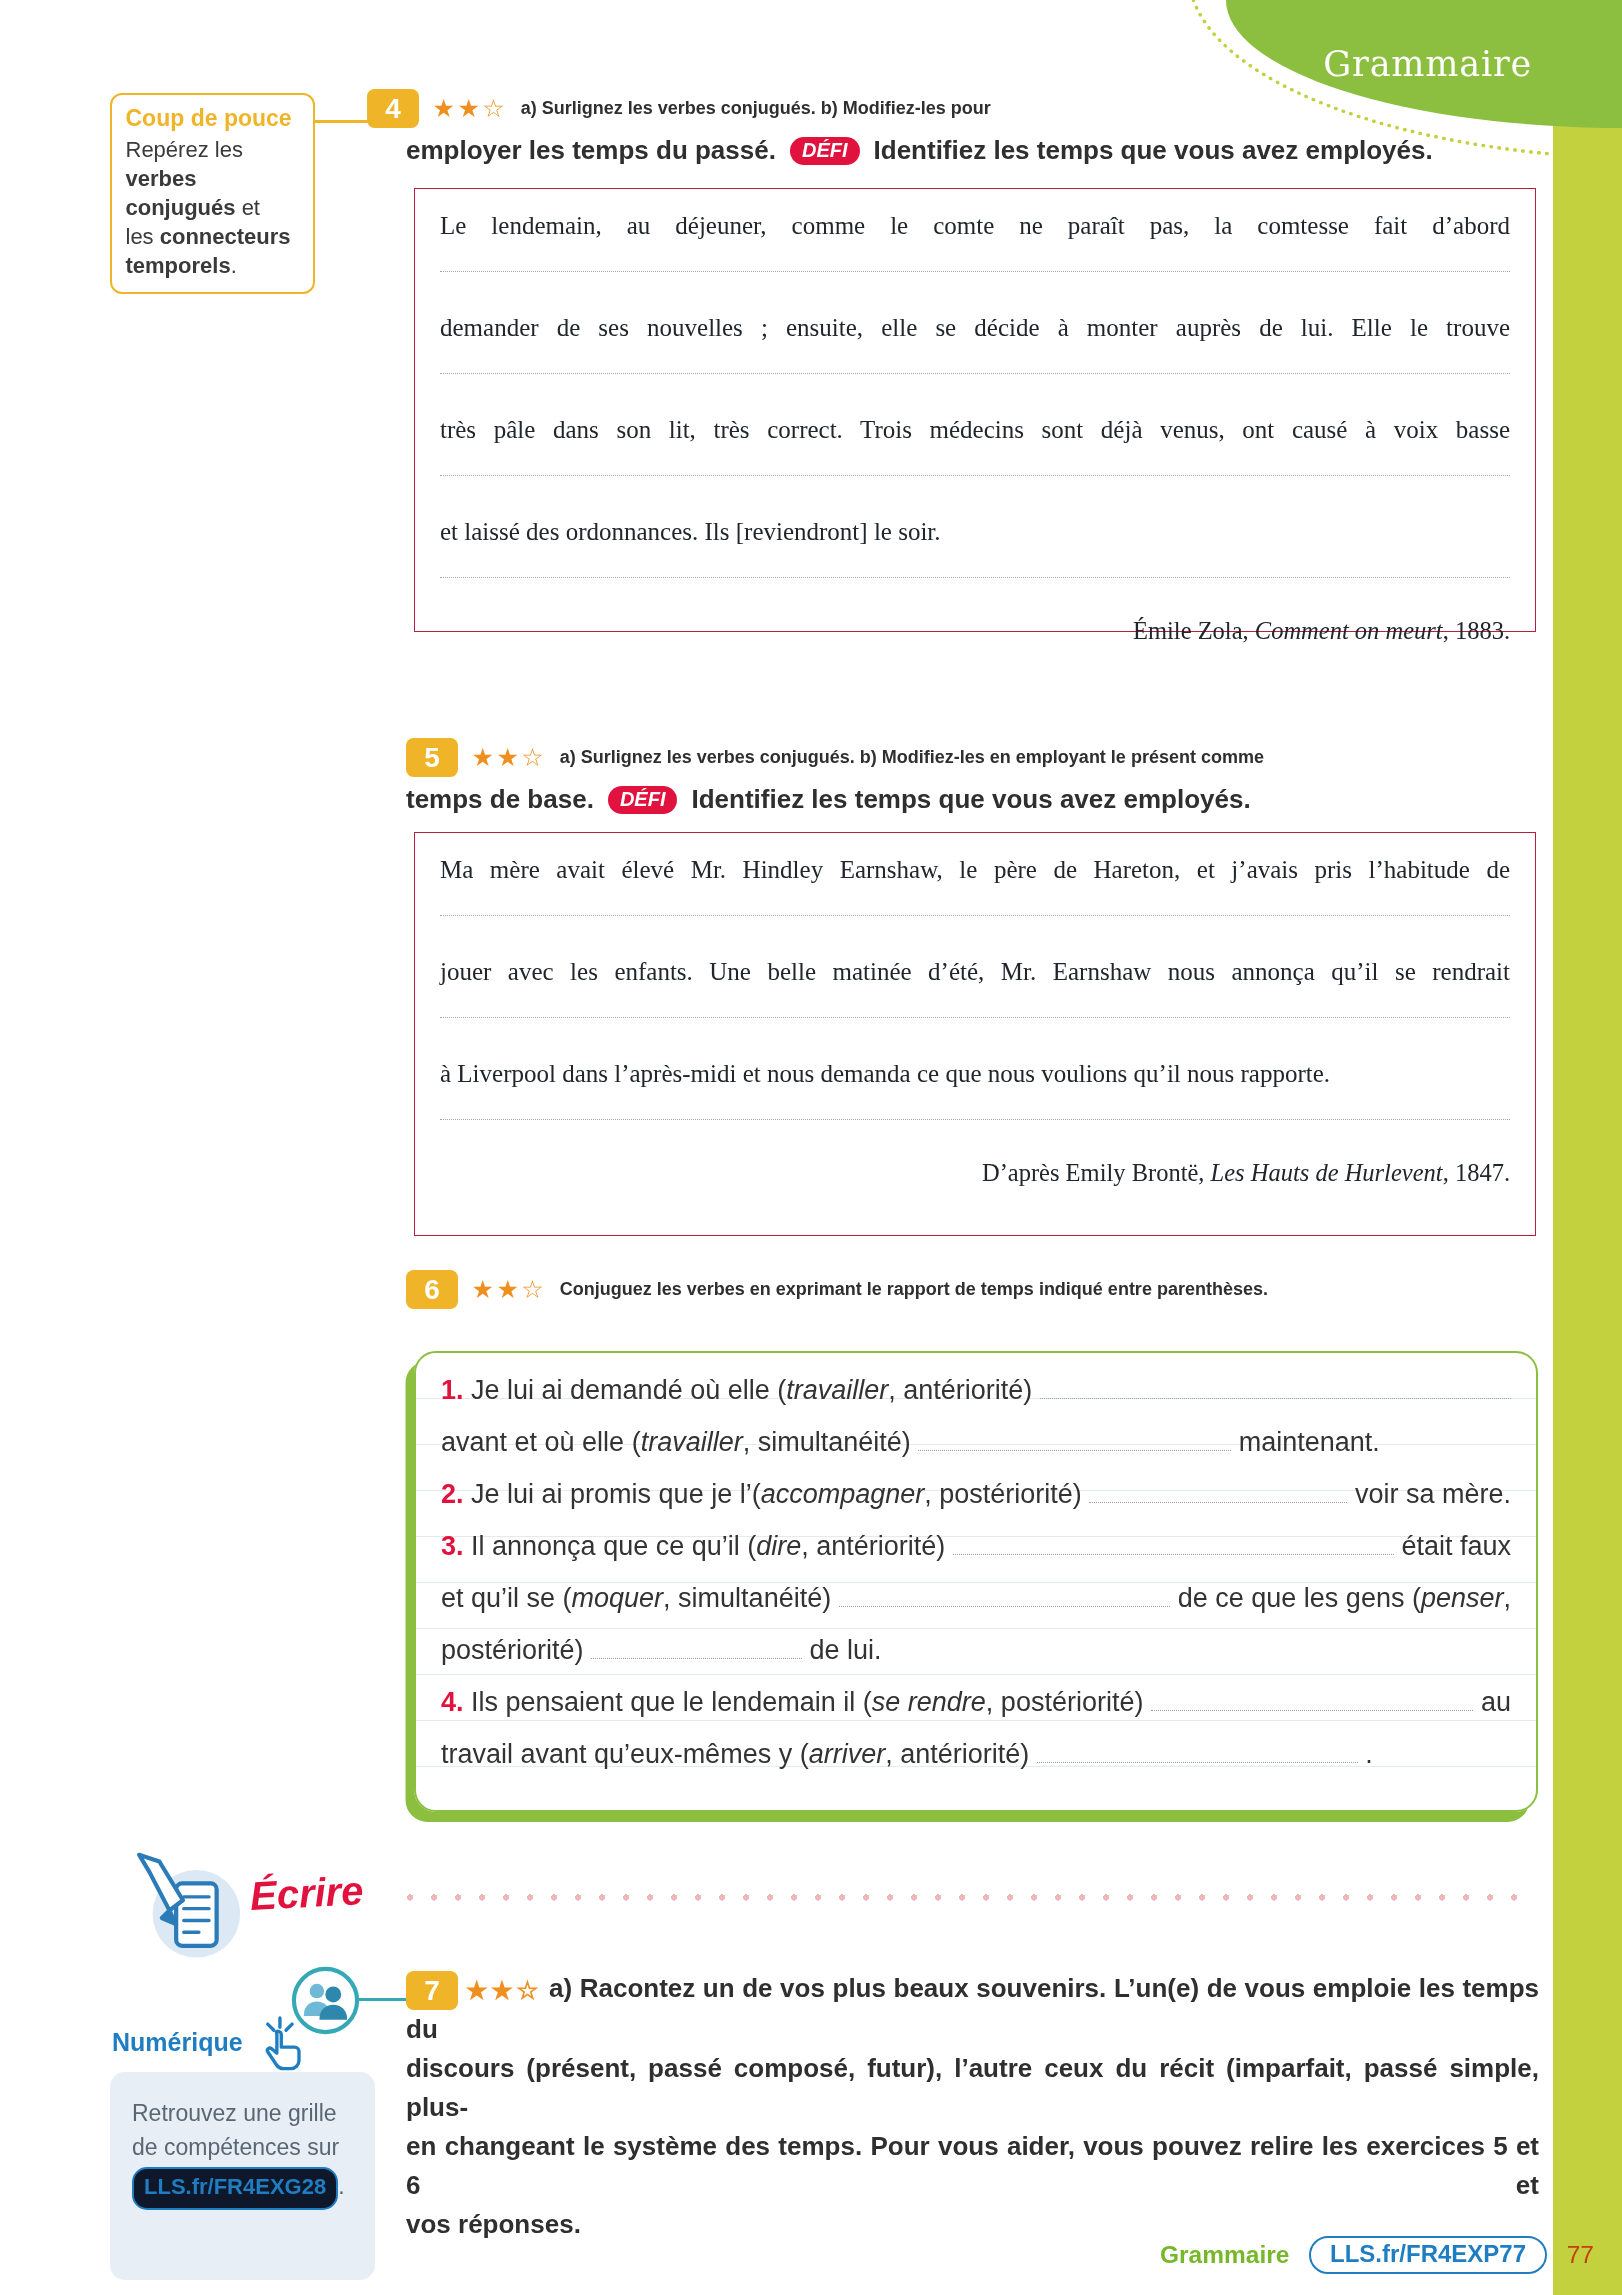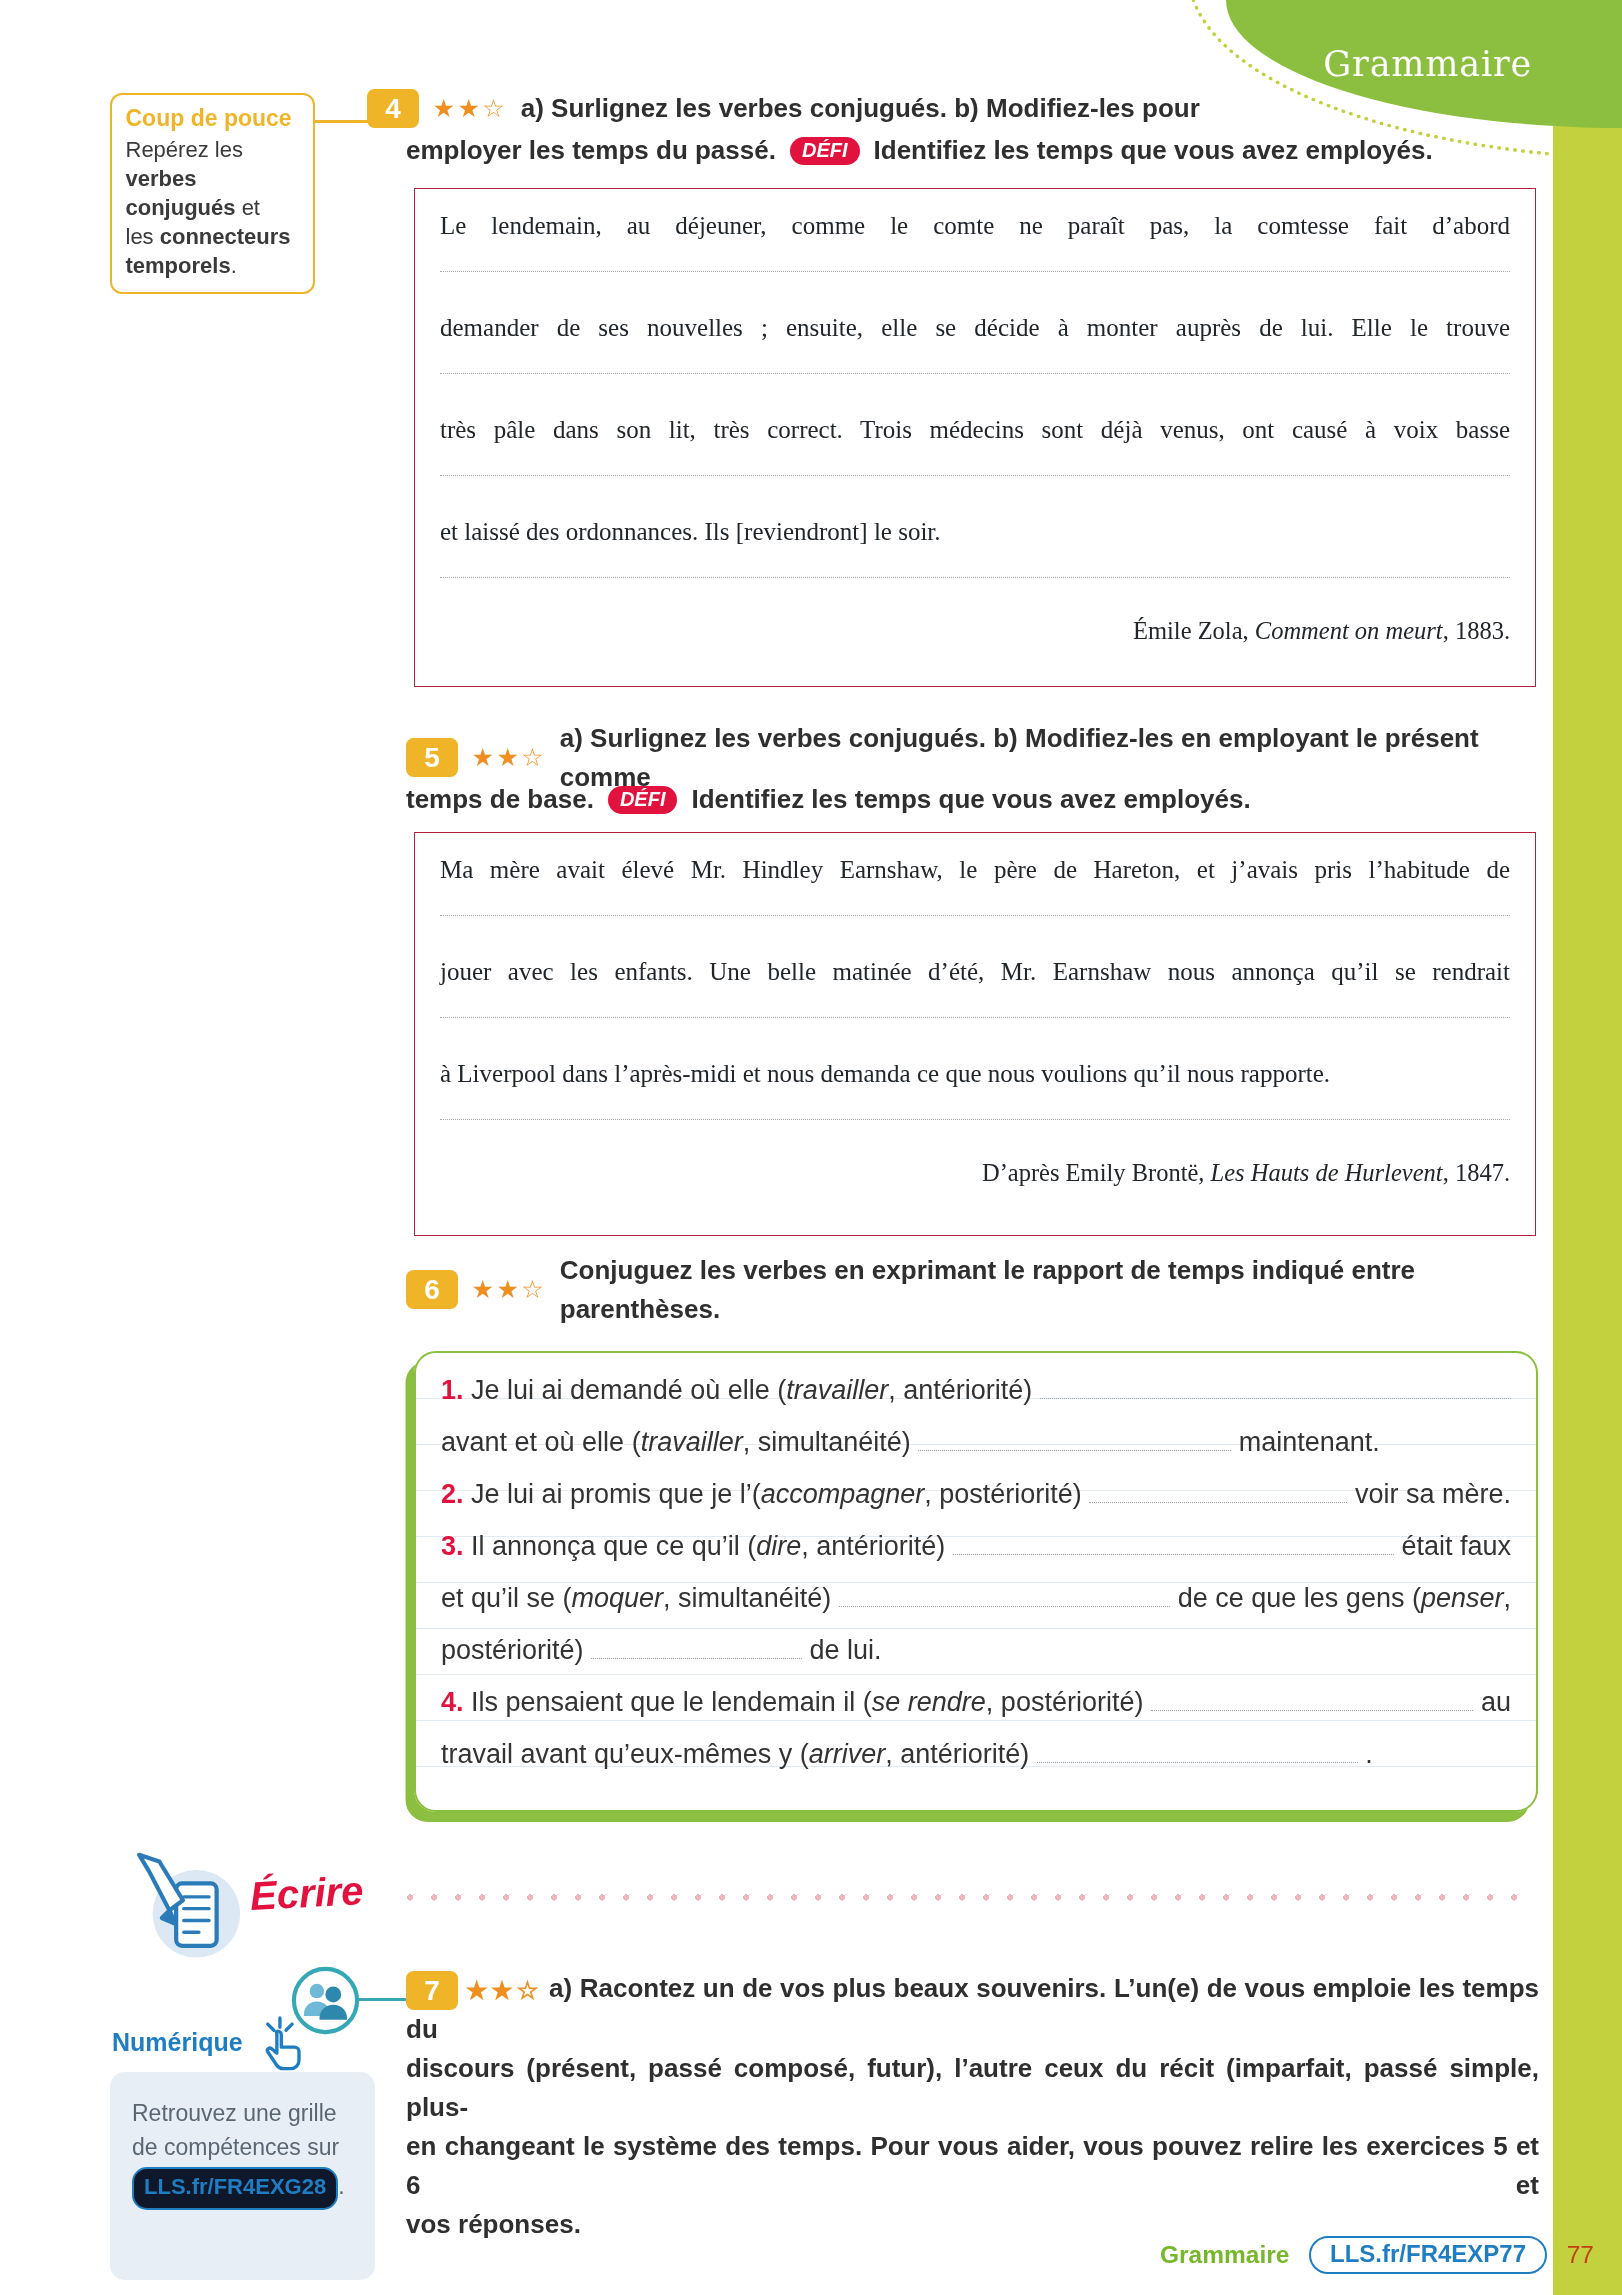--- a/index.html
+++ b/index.html
@@ -39,7 +39,7 @@
         border-radius:7.6px;vertical-align:middle;}
   .stars{color:var(--star-orange,#ef8f1f);font-size:25px;letter-spacing:2.5px;white-space:nowrap;
         vertical-align:middle;}
-  .htext{font-weight:700;font-size:26px;line-height:39px;}
+  .htext{font-weight:700;font-size:18px;line-height:39px;}
   .ex-line2{font-weight:700;font-size:26px;line-height:39px;margin-top:1.7px;}
   .indent{margin-left:39px;}
   .seg-defi{background:var(--defi-red,#e2123f);color:#fff;font-style:italic;font-weight:700;

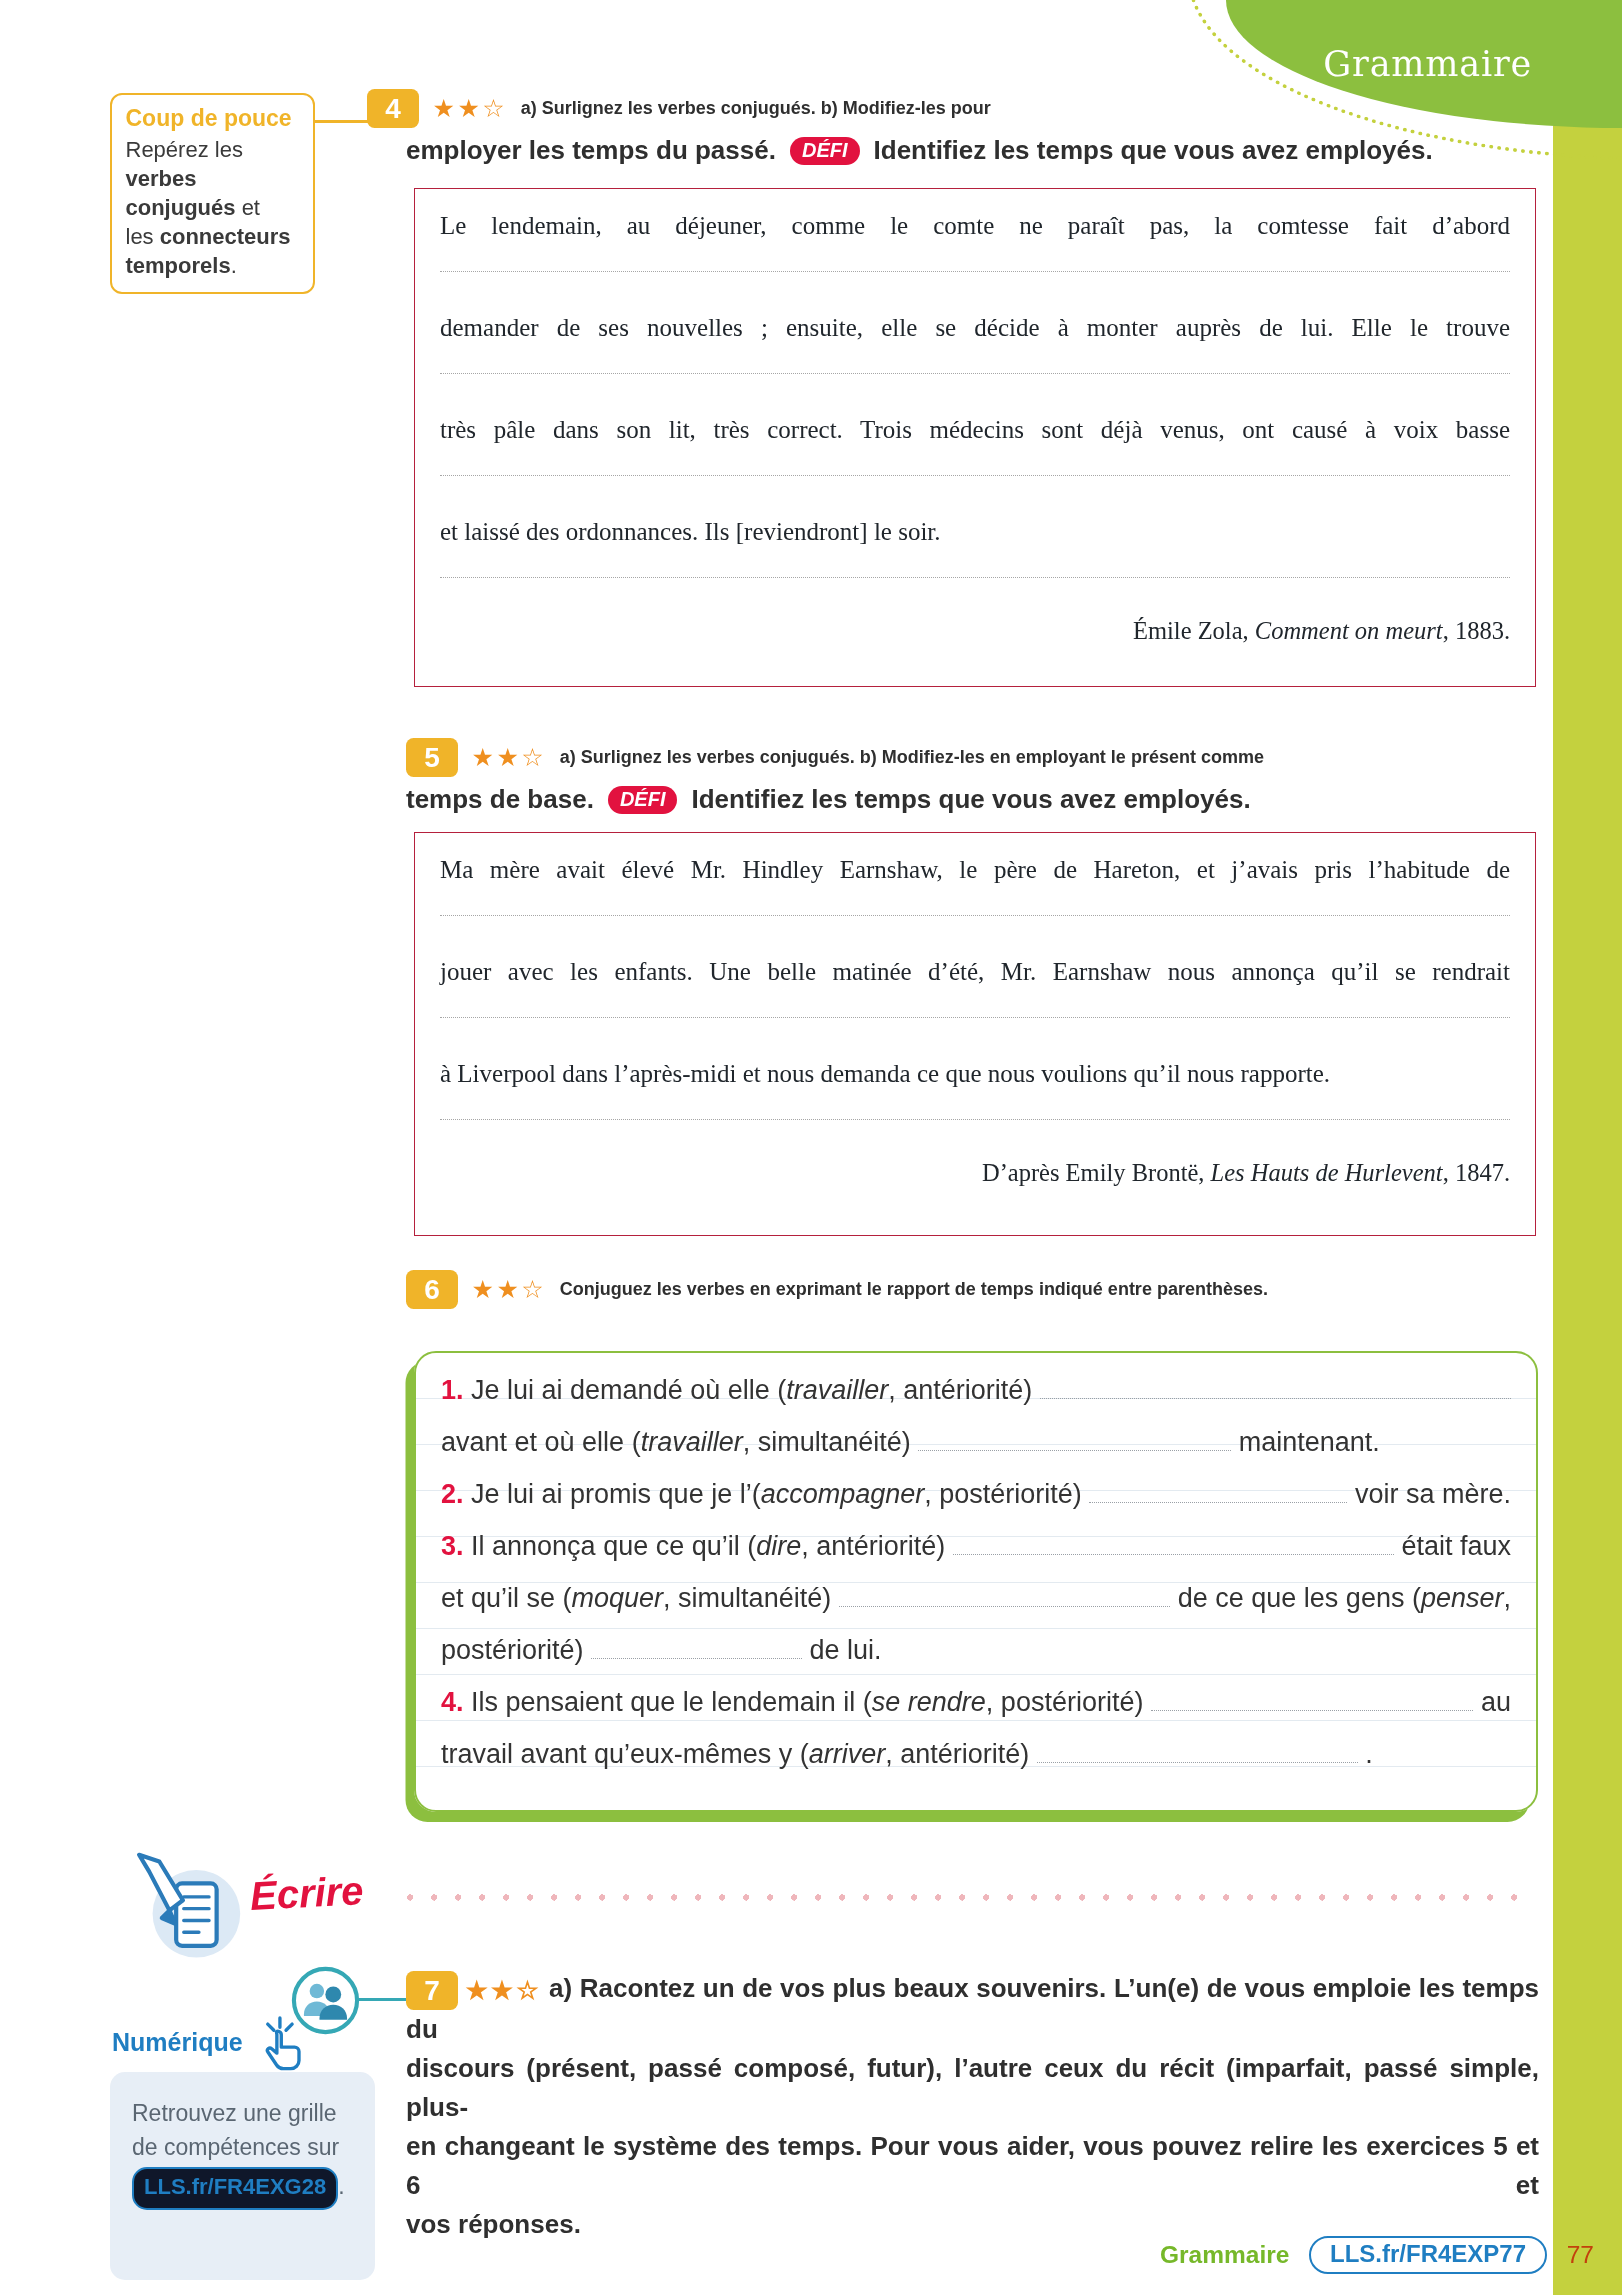--- a/index.html
+++ b/index.html
@@ -130,7 +130,7 @@
     <div class="ex-line2 indent"><span>employer les temps du passé. </span><span class="seg-defi">DÉFI</span><span> Identifiez les temps que vous avez employés.</span></div>
   </section>
 
-  <section class="quote" style="top:188px;height:499px;">
+  <section class="quote" style="top:188px;height:444px;">
     <div class="qline just">Le lendemain, au déjeuner, comme le comte ne paraît pas, la comtesse fait d’abord</div>
     <div class="qdot"></div>
     <div class="qline just">demander de ses nouvelles ; ensuite, elle se décide à monter auprès de lui. Elle le trouve</div>

